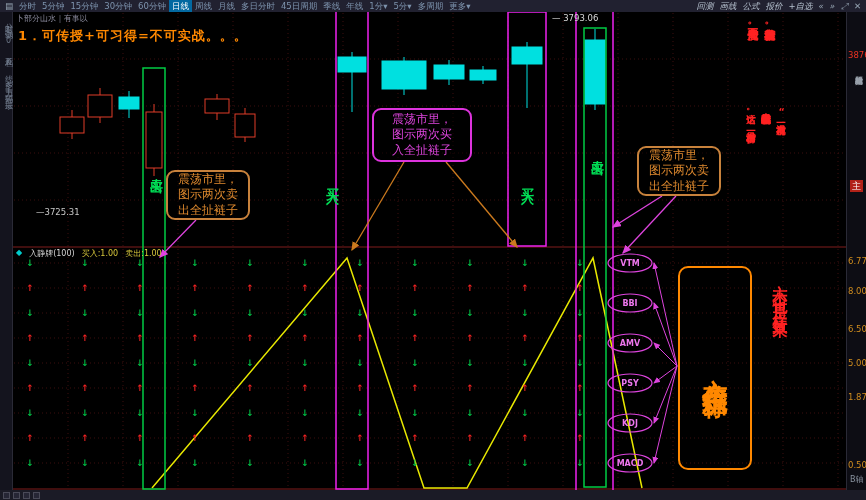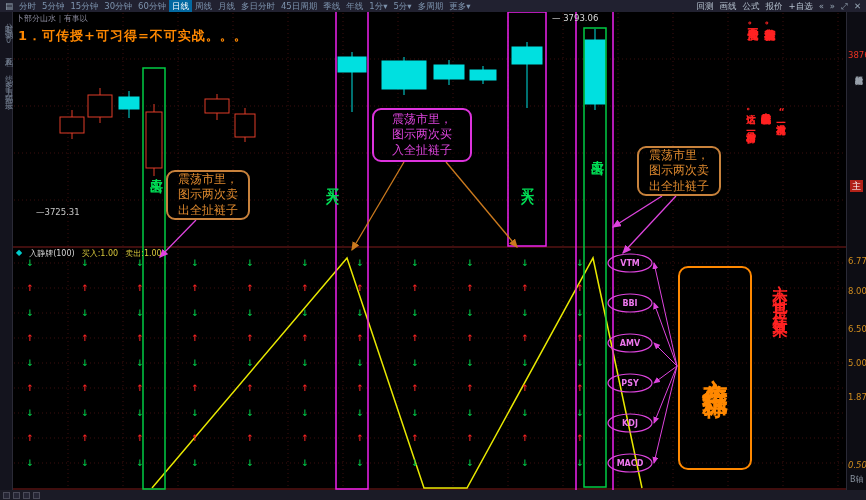--- a/index.html
+++ b/index.html
@@ -10,7 +10,7 @@
   .tb-item{padding:0 3px;white-space:nowrap;}
   .tb-item.active{background:#0369a1;color:#fff;}
   #tb-left{display:flex;}
-  #tb-right{margin-left:auto;display:flex;color:#b6c2cf;}
+  #tb-right{margin-left:auto;display:flex;color:#b6c2cf;font-style:italic;}
   .tb-icon{padding:0 3px;color:#97a6b4;}
   #left-strip{position:absolute;left:0;top:12px;width:13px;height:478px;background:#14141e;
     border-right:1px solid #2a2a36;z-index:25;}

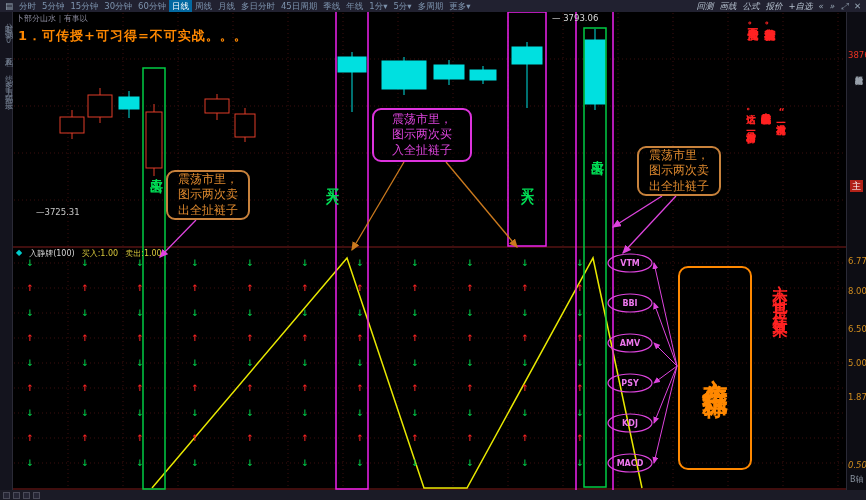--- a/index.html
+++ b/index.html
@@ -319,7 +319,7 @@
       <div class="rs-axis-val" style="top: 346px; text-align: center;">5.00</div>
       <div class="rs-axis-val" style="top: 380px;">1.87</div>
       <div class="rs-axis-val" style="top: 414px; padding-left: 44px;">2.00</div>
-      <div class="rs-axis-val" style="top: 448px; font-style: italic;">0.50</div>
+      <div class="rs-axis-val" style="top: 448px;">0.50</div>
     </div>
   <div class="rs-bottom">B轴</div>
 </div>

